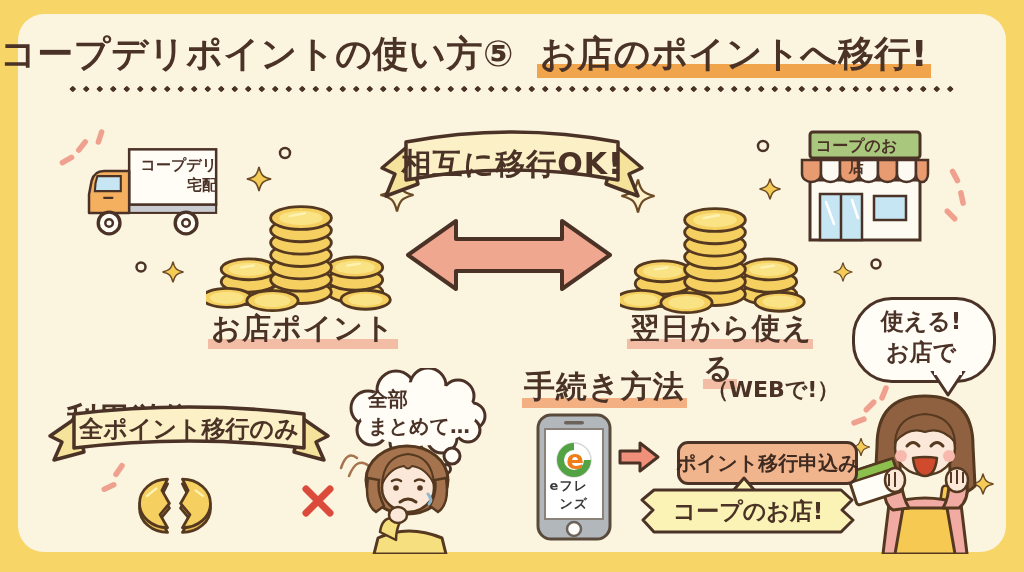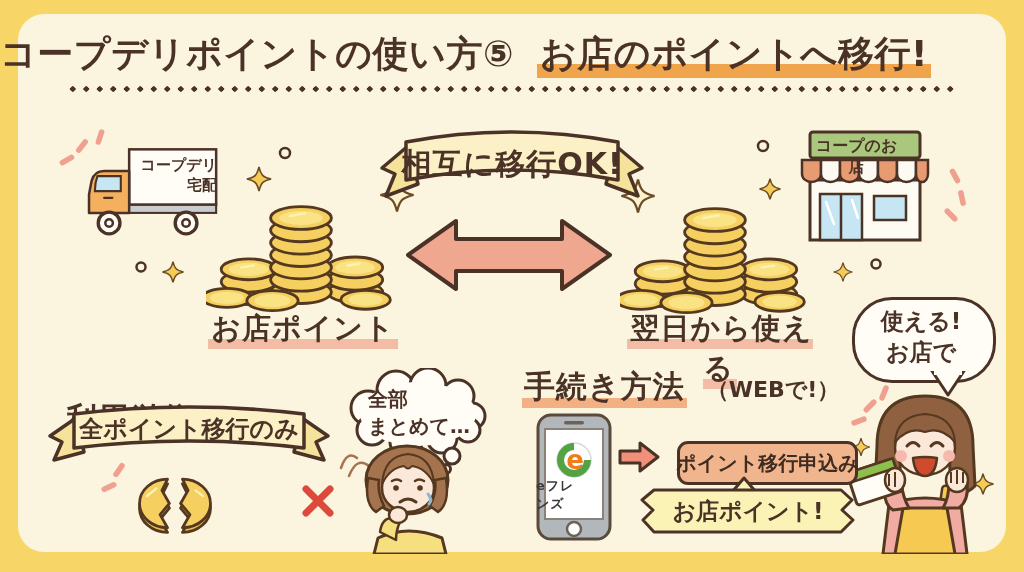--- a/index.html
+++ b/index.html
@@ -36,7 +36,7 @@
   .thought-text{left:368px;top:386px;width:112px;font-size:20px;font-weight:bold;
                 color:#4B3227;line-height:27px;}
   .efriends{left:536px;top:477px;width:52px;font-size:13px;font-weight:bold;
-            color:#3A3A3A;text-align:left;letter-spacing:1px;}
+            color:#3A3A3A;text-align:right;letter-spacing:1px;}
   .apply-box{left:661px;top:441px;width:175px;height:38px;background:#F1B58E;
              border:3px solid #4B3227;border-radius:11px;display:flex;
              align-items:center;justify-content:center;font-size:20px;

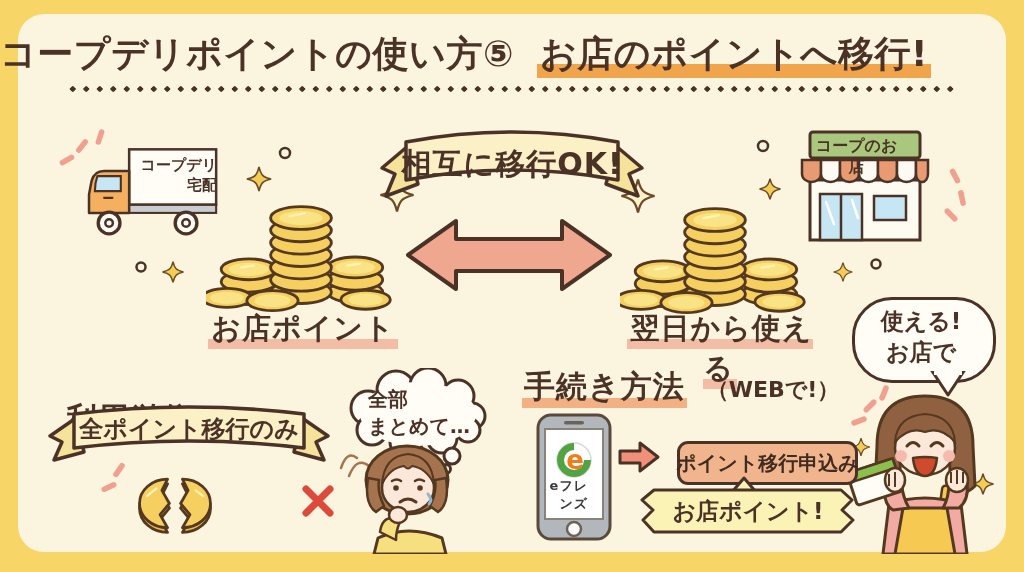--- a/index.html
+++ b/index.html
@@ -320,7 +320,7 @@
     <path d="M92,16 L104,2 L116,16" fill="#FAF3B5" stroke="#4B3227" stroke-width="3" stroke-linejoin="round"></path>
     <path d="M14,14 L201,14 L212,24 L202,34 L213,44 L201,56 L14,56 L3,44 L13,34 L2,24 Z" fill="#FAF3B5" stroke="#4B3227" stroke-width="3" stroke-linejoin="round"></path>
   </svg>
-  <div class="abs nextday-text">お店ポイント!</div>
+  <div class="abs nextday-text">コープのお店!</div>
 
 </div>
 

